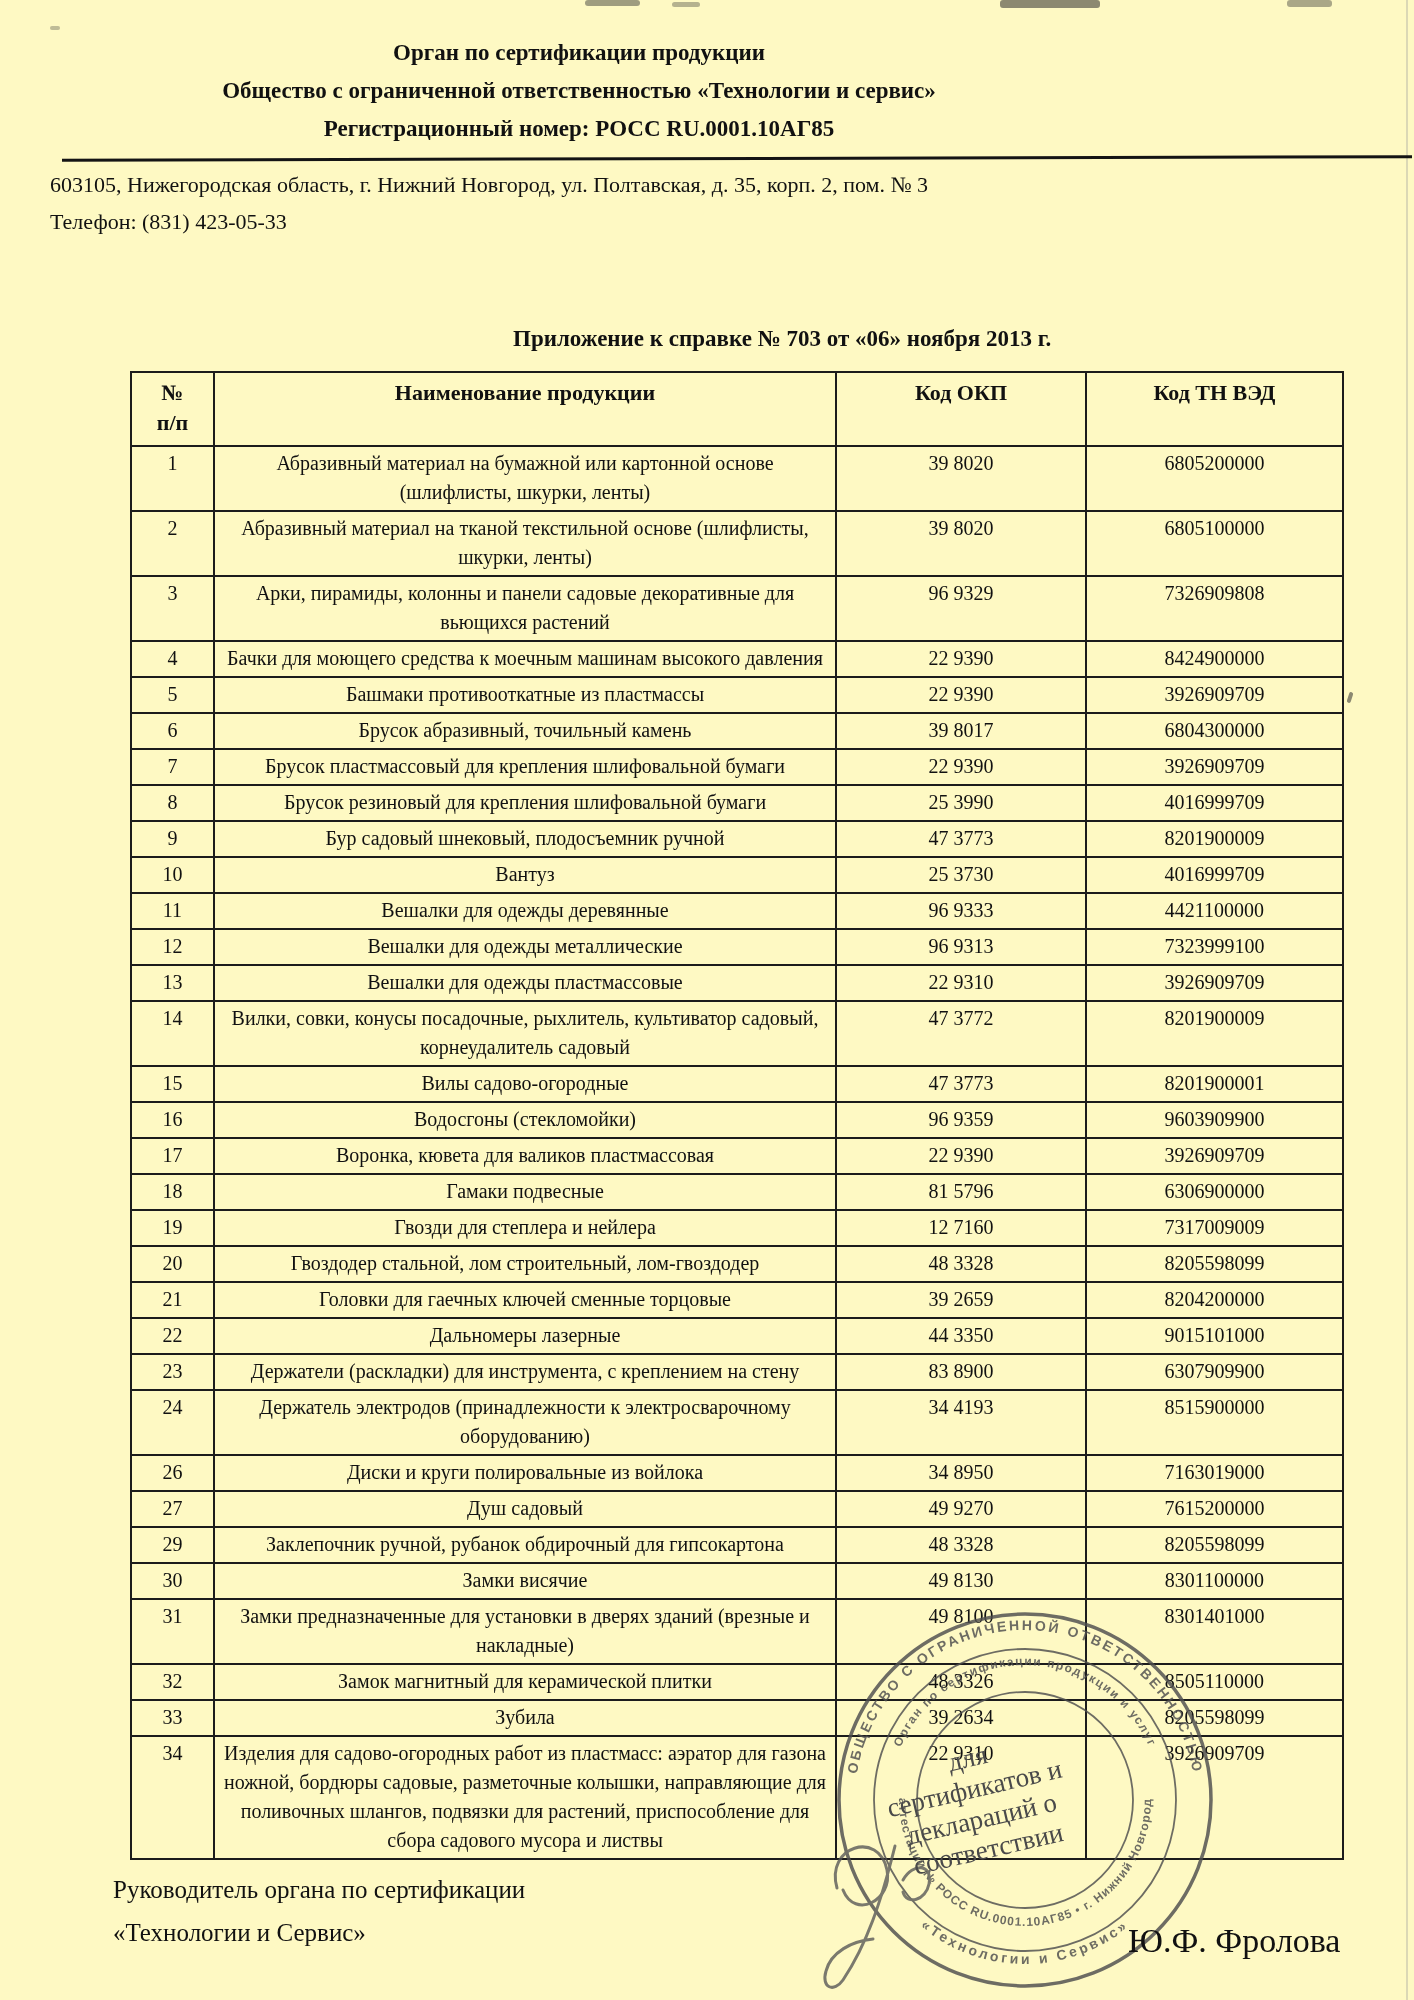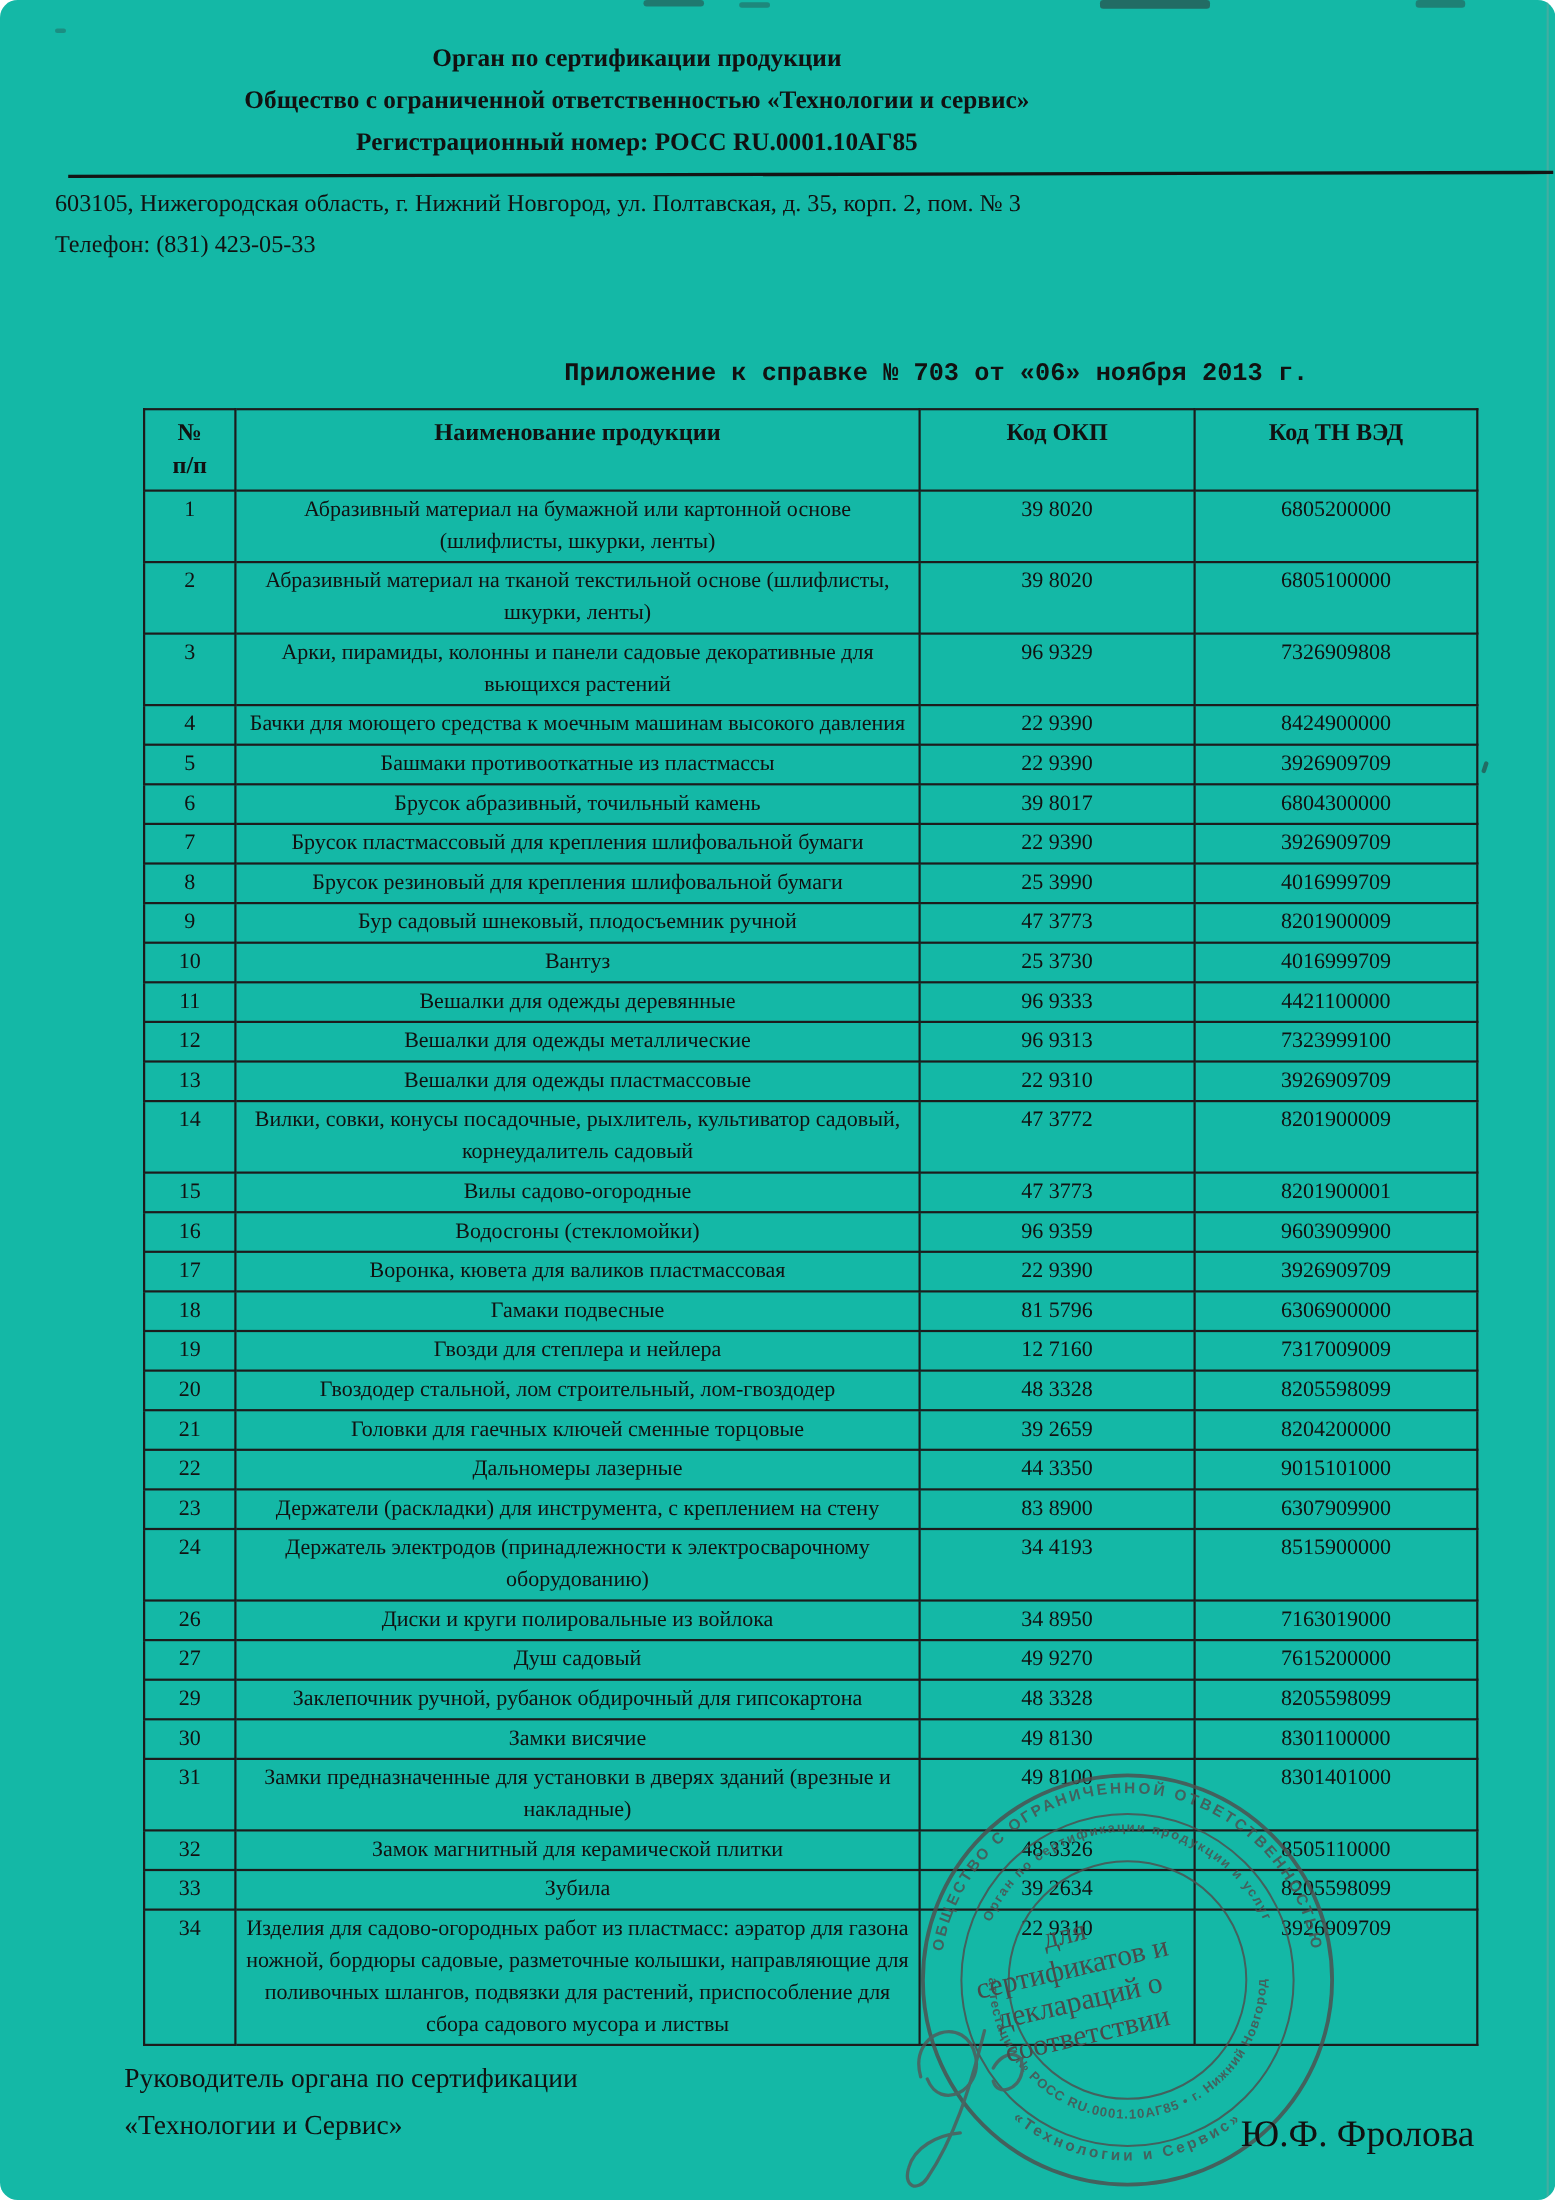--- a/index.html
+++ b/index.html
@@ -6,11 +6,10 @@
   .page{
     position:relative;
     width:1414px;height:2000px;
-    background:#14b8a6;
+    background:#fef9c3;
     overflow:hidden;
     font-family:"Liberation Serif","DejaVu Serif",serif;
     color:#111;
-    border-radius:16px;
   }
   
   .header-block{

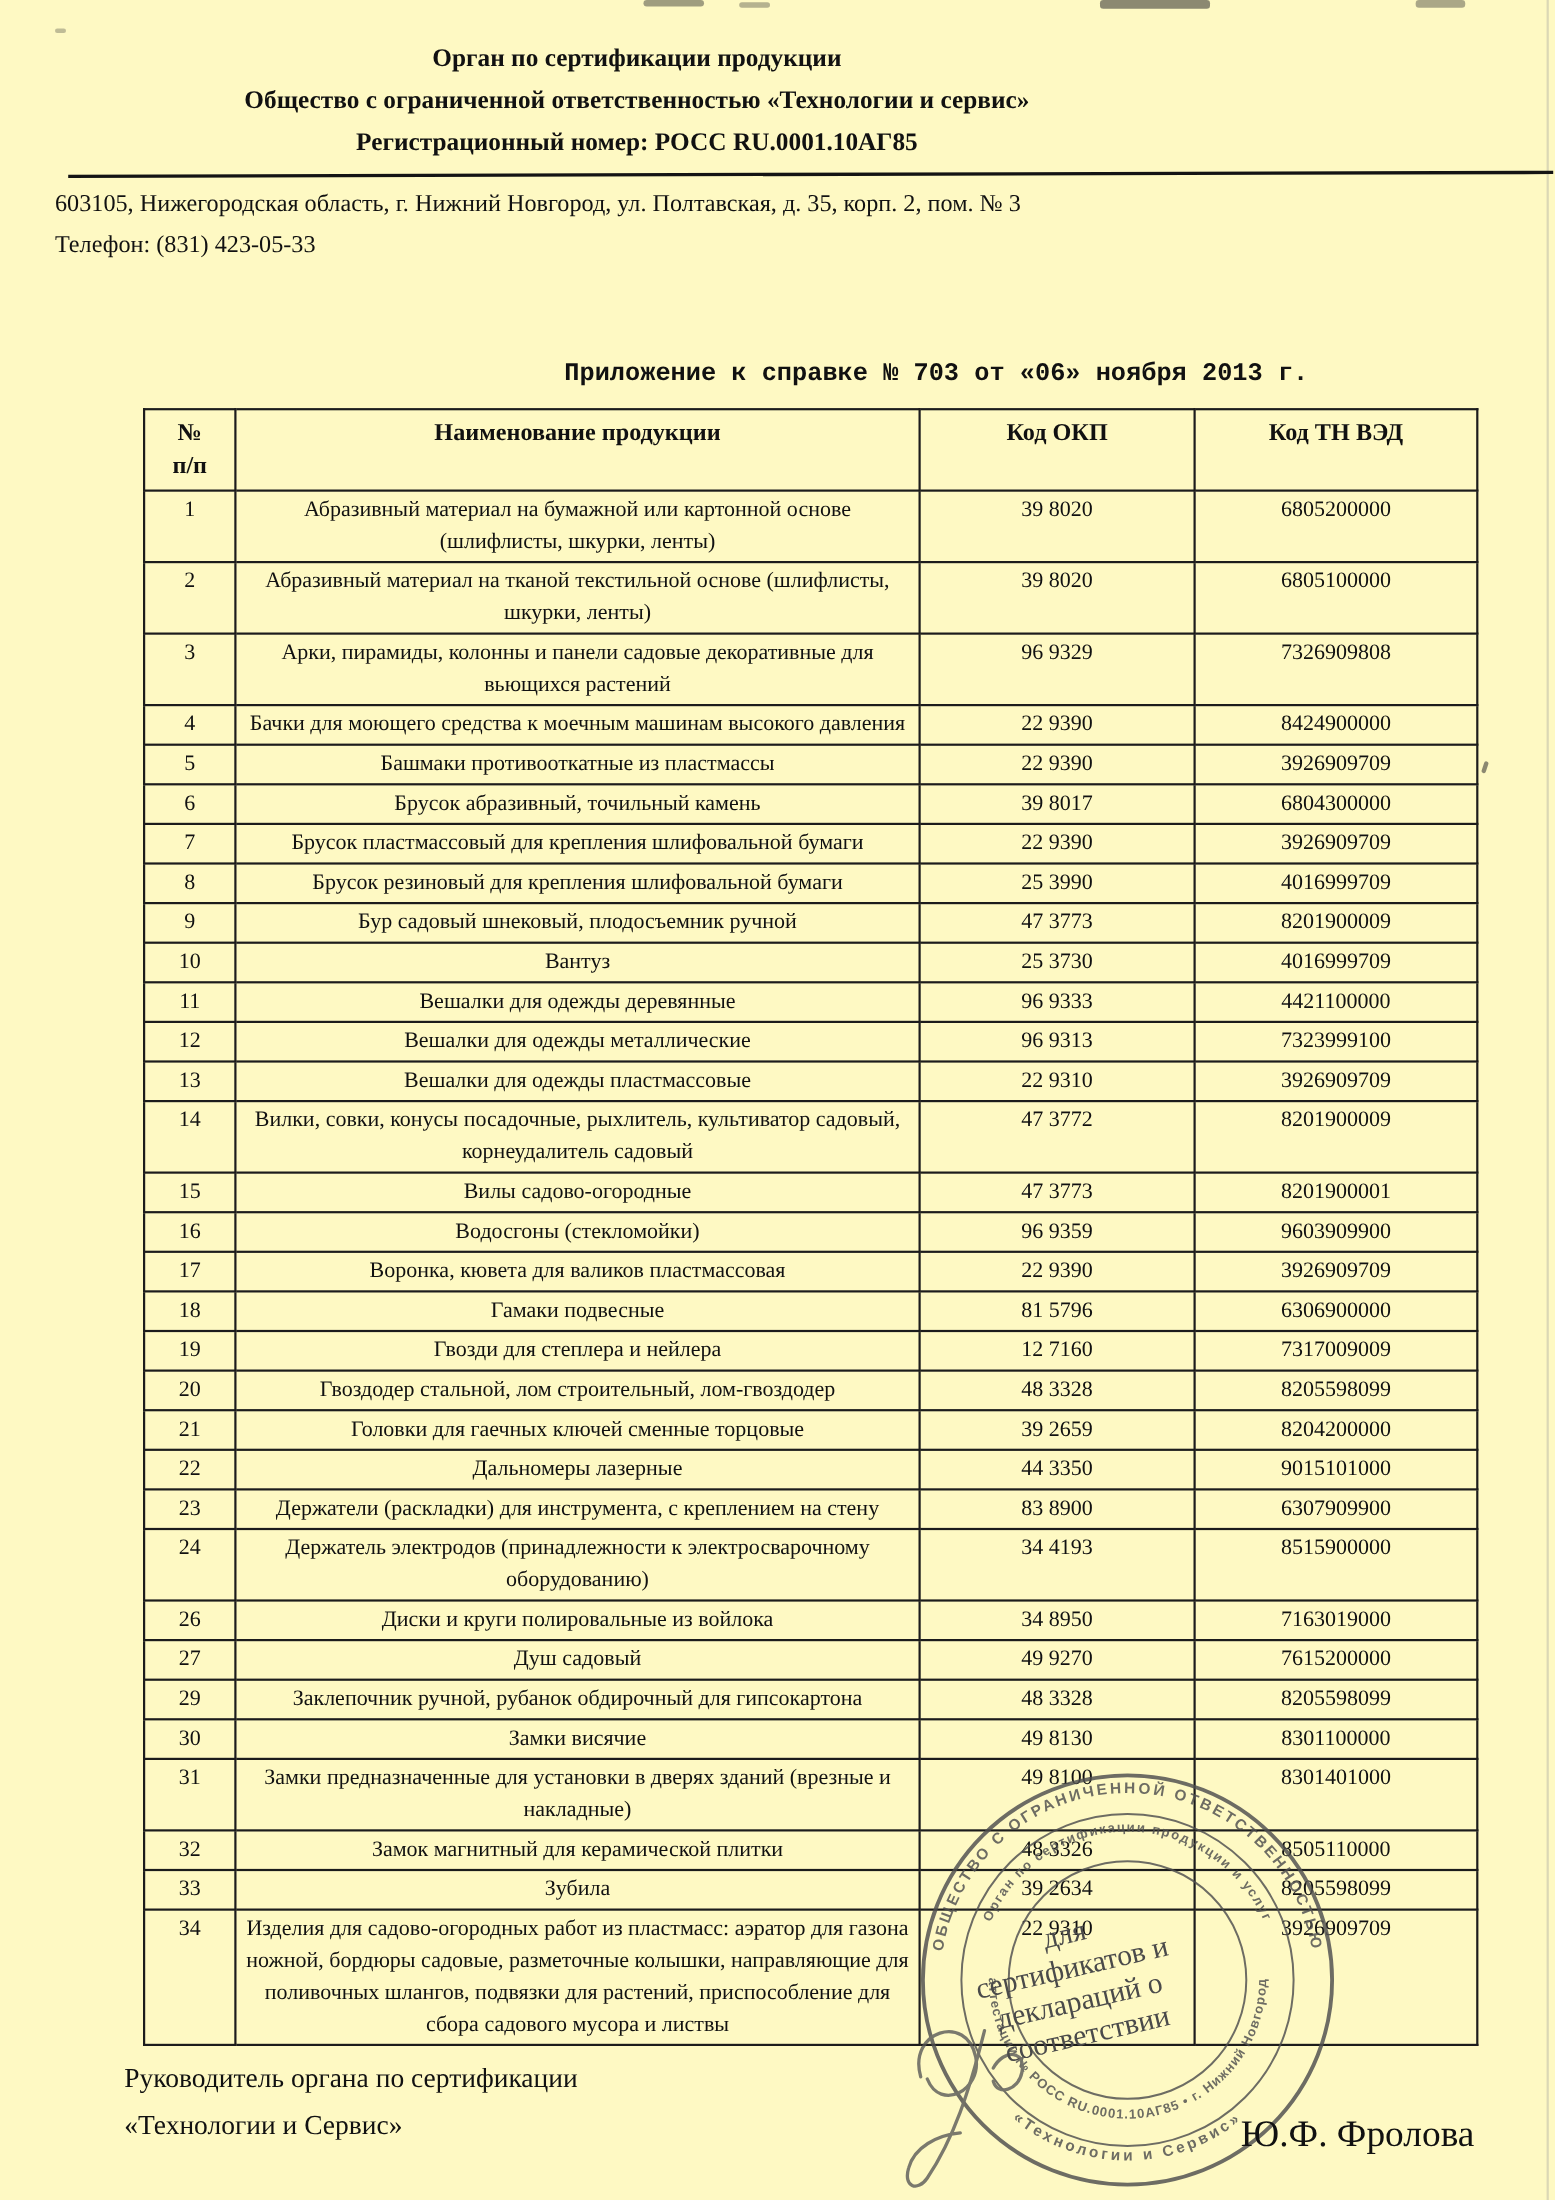--- a/index.html
+++ b/index.html
@@ -26,7 +26,7 @@
   }
   .annex-title{
     position:absolute;top:326px;left:513px;
-    font-weight:bold;font-size:23px;white-space:nowrap;font-family:Liberation Mono, monospace;
+    font-weight:bold;font-size:23px;white-space:nowrap;
   }
   
   table.products{

